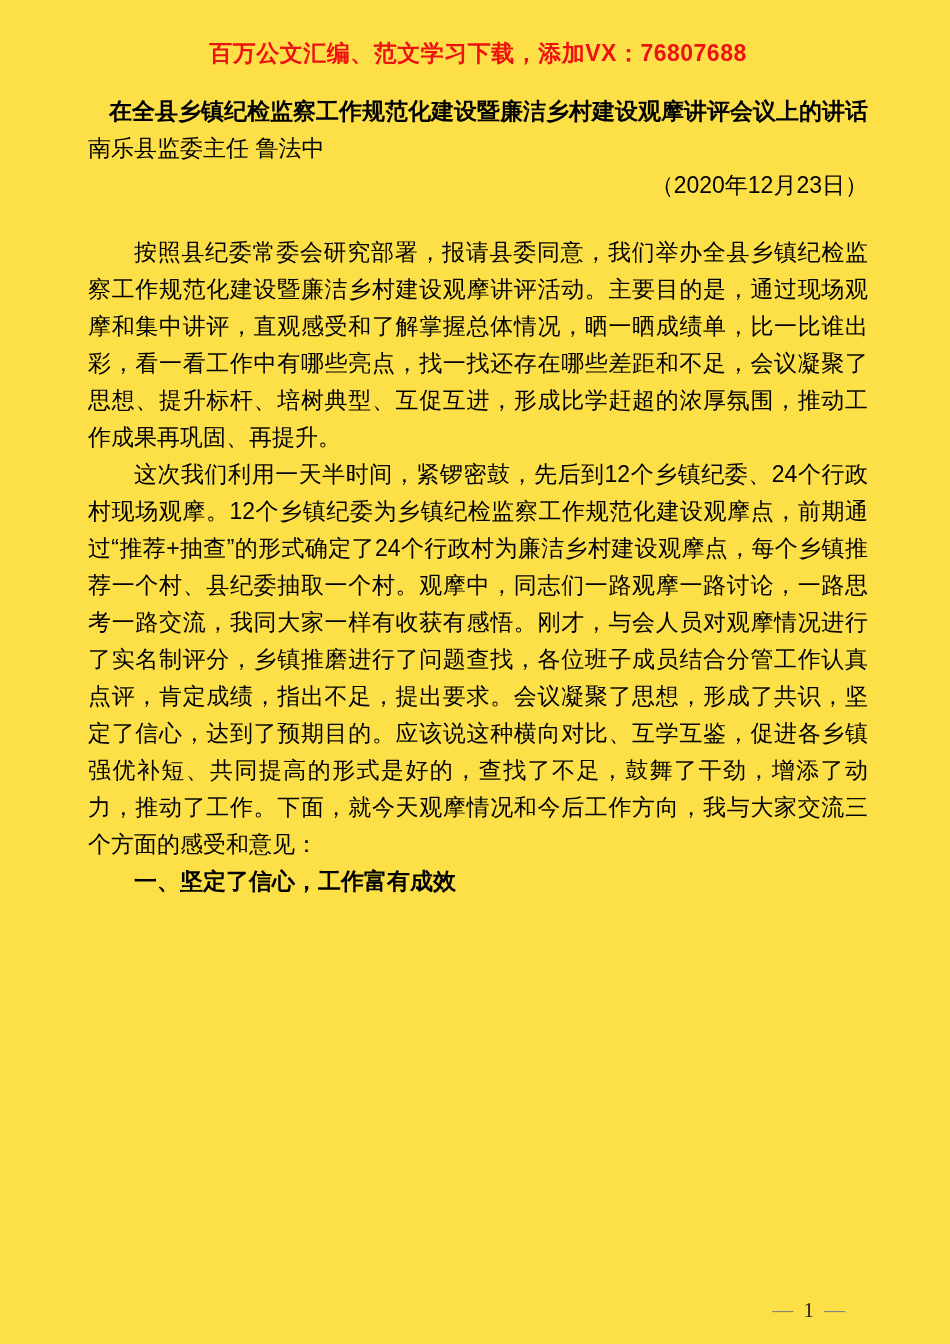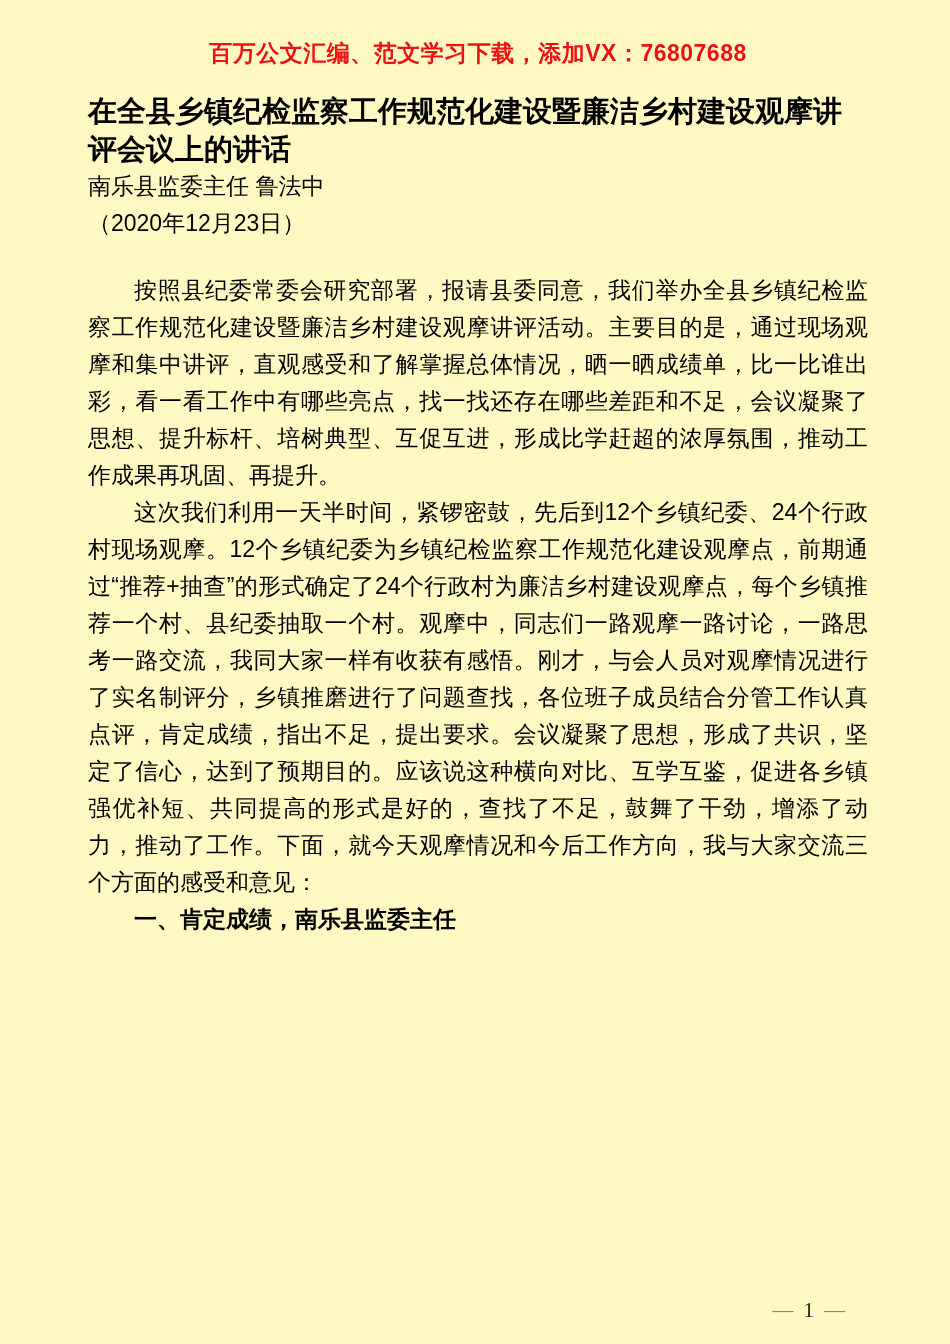--- a/index.html
+++ b/index.html
@@ -12,7 +12,7 @@
     width: 950px;
     height: 1344px;
     box-sizing: border-box;
-    background: #fef9c3;
+    background: #fde047;
     padding: 38px 82px 0 88px;
     font-family: "Liberation Sans", sans-serif;
     color: #000000;

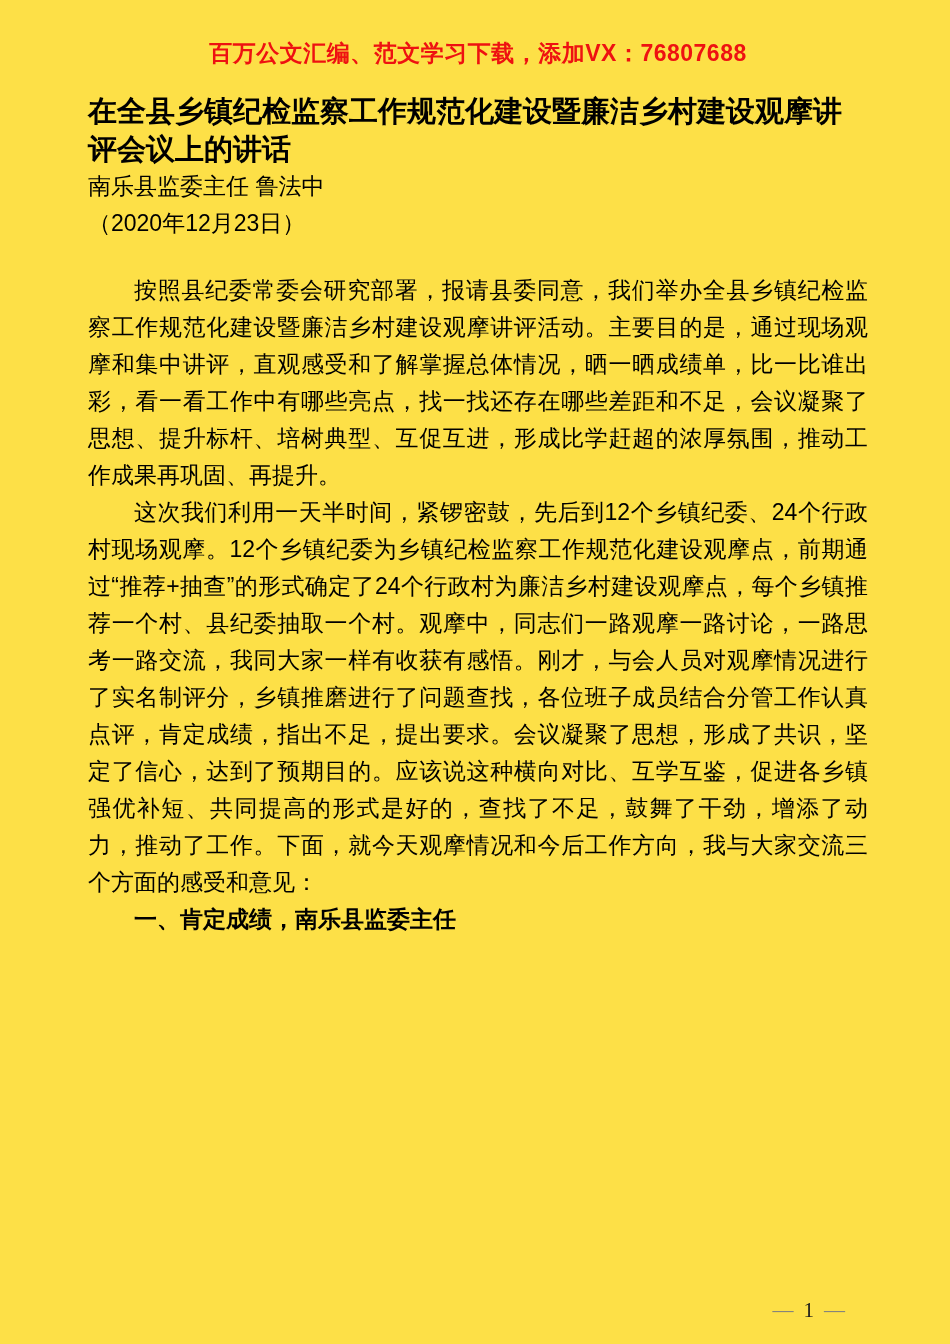--- a/index.html
+++ b/index.html
@@ -27,10 +27,10 @@
   }
   .title {
     margin: 24px 0 0 0;
-    font-size: 29px;
+    font-size: 23px;
     font-weight: bold;
     line-height: 38px;
-    text-align: left;
+    text-align: right;
   }
   .author {
     font-size: 23px;

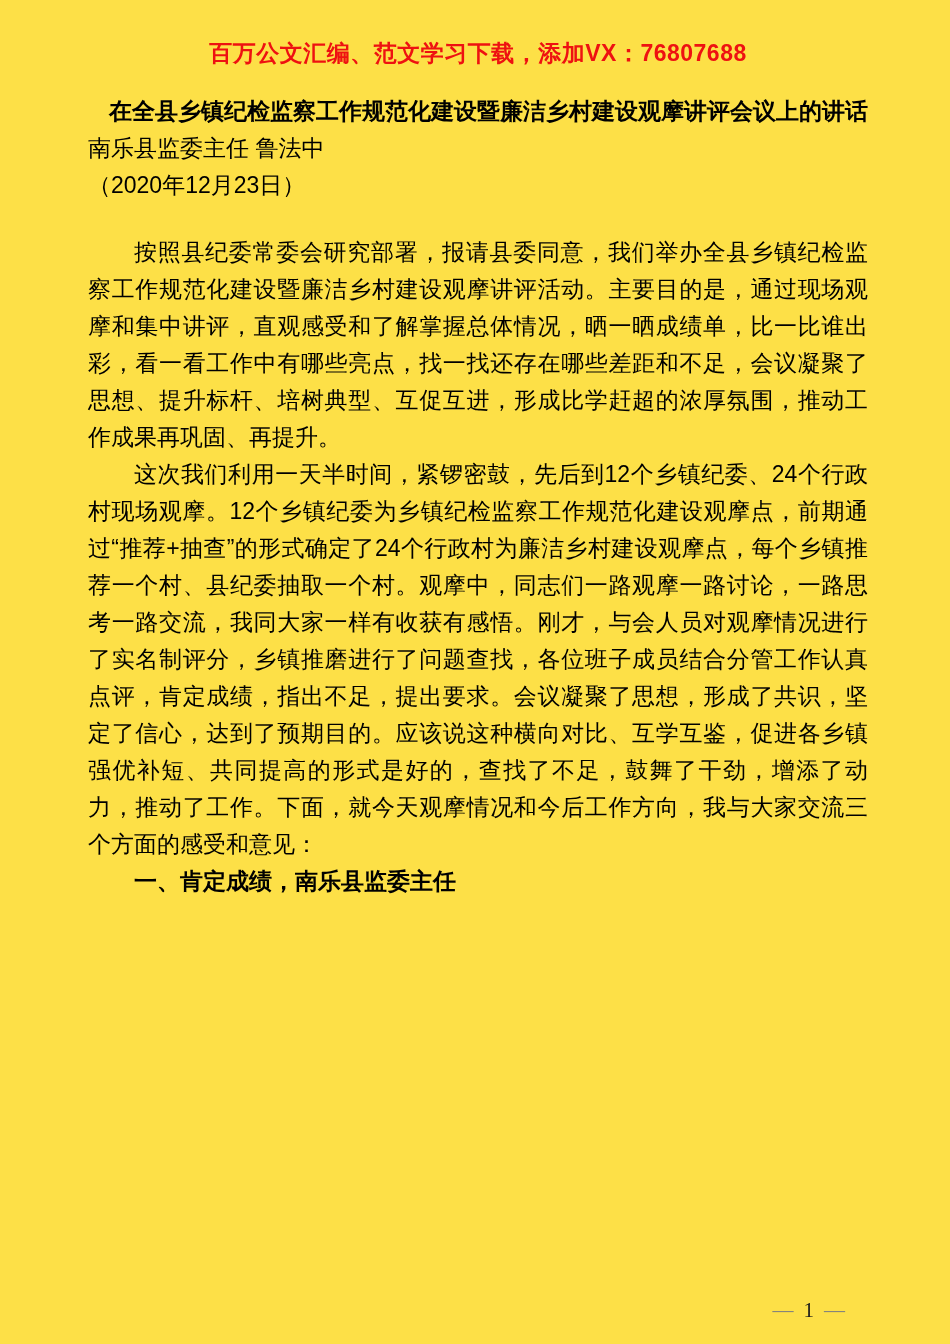--- a/index.html
+++ b/index.html
@@ -40,7 +40,7 @@
   .docdate {
     font-size: 23px;
     line-height: 37px;
-    text-align: left;
+    text-align: right;
   }
   .content {
     margin-top: 30px;

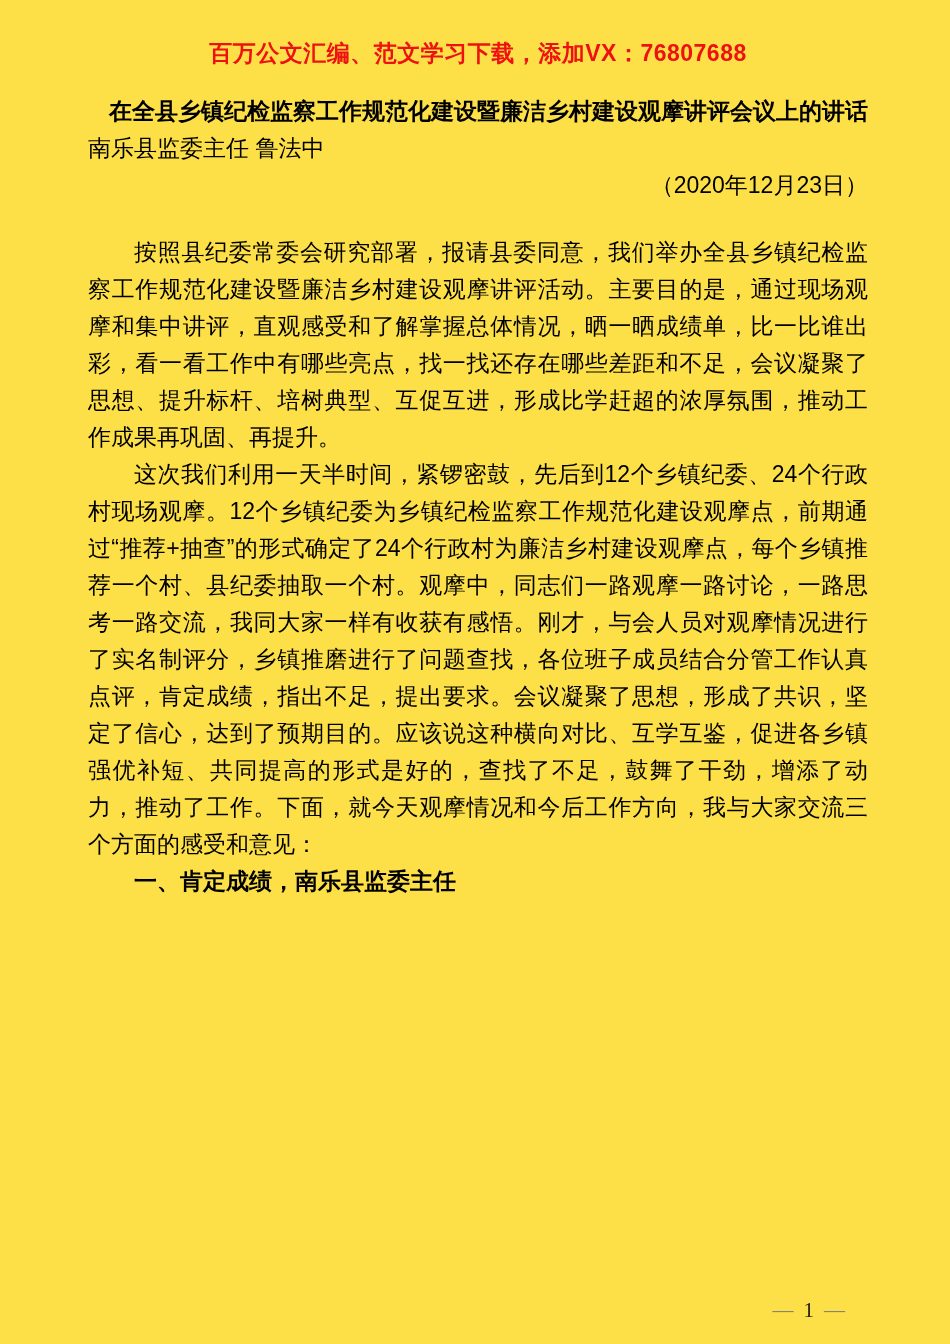--- a/index.html
+++ b/index.html
@@ -95,7 +95,7 @@
   <div class="content">
     <p class="para">按照县纪委常委会研究部署，报请县委同意，我们举办全县乡镇纪检监察工作规范化建设暨廉洁乡村建设观摩讲评活动。主要目的是，通过现场观摩和集中讲评，直观感受和了解掌握总体情况，晒一晒成绩单，比一比谁出彩，看一看工作中有哪些亮点，找一找还存在哪些差距和不足，会议凝聚了思想、提升标杆、培树典型、互促互进，形成比学赶超的浓厚氛围，推动工作成果再巩固、再提升。</p>
     <p class="para">这次我们利用一天半时间，紧锣密鼓，先后到12个乡镇纪委、24个行政村现场观摩。12个乡镇纪委为乡镇纪检监察工作规范化建设观摩点，前期通过“推荐+抽查”的形式确定了24个行政村为廉洁乡村建设观摩点，每个乡镇推荐一个村、县纪委抽取一个村。观摩中，同志们一路观摩一路讨论，一路思考一路交流，我同大家一样有收获有感悟。刚才，与会人员对观摩情况进行了实名制评分，乡镇推磨进行了问题查找，各位班子成员结合分管工作认真点评，肯定成绩，指出不足，提出要求。会议凝聚了思想，形成了共识，坚定了信心，达到了预期目的。应该说这种横向对比、互学互鉴，促进各乡镇强优补短、共同提高的形式是好的，查找了不足，鼓舞了干劲，增添了动力，推动了工作。下面，就今天观摩情况和今后工作方向，我与大家交流三个方面的感受和意见：</p>
-    <p class="heading">一、肯定成绩，南乐县监委主任</p>
+    <p class="heading">一、坚定了信心，工作富有成效</p>
   </div>
 
   <div class="footer">

